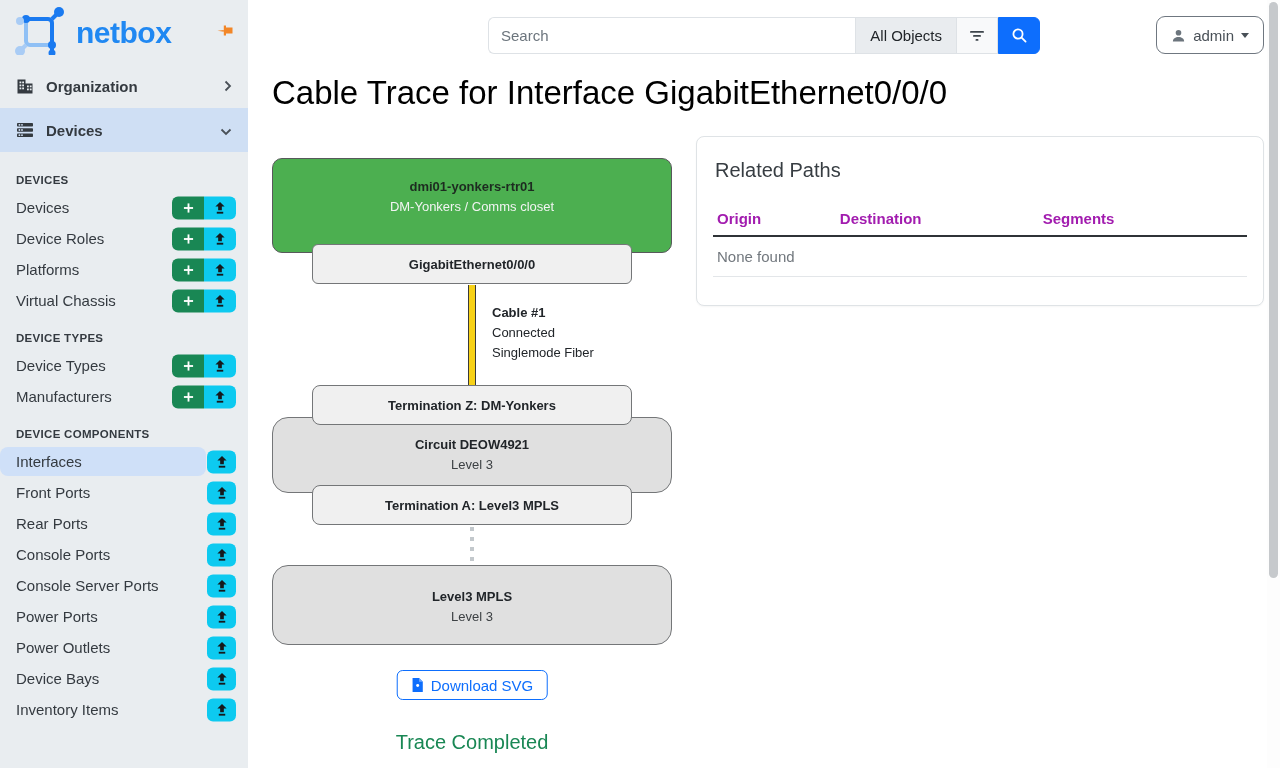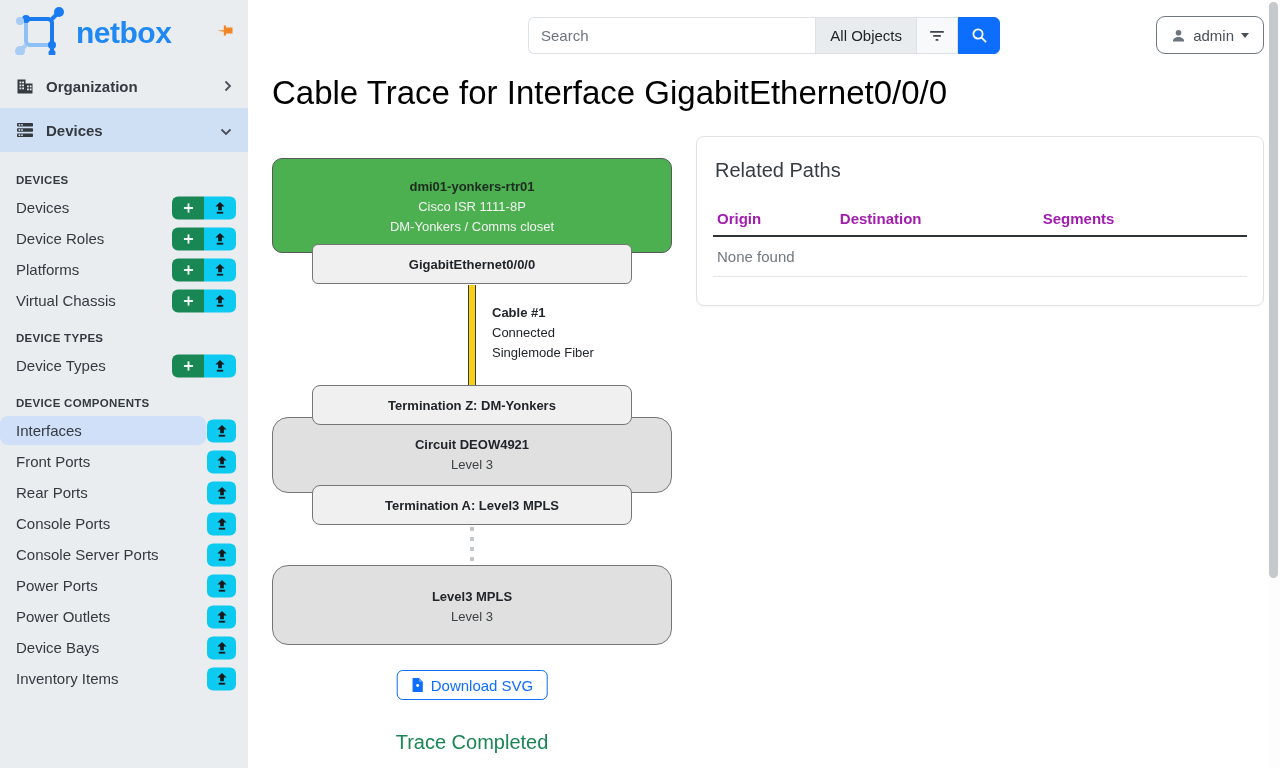--- a/index.html
+++ b/index.html
@@ -29,7 +29,7 @@
   
   .main { position:absolute; left:248px; top:0; width:1032px; height:768px; background:#fff; }
   .topbar { position:relative; height:70px; }
-  .search-group { position:absolute; left:50%; top:17px; transform:translateX(-50%); display:flex; height:37px; width:472px; }
+  .search-group { position:absolute; left:50%; top:17px; transform:translateX(-50%); display:flex; height:37px; width:552px; }
   .search-input { flex:1; border:1px solid #dee2e6; border-right:none; border-radius:6px 0 0 6px; padding:0 12px; font-size:15px; color:#343a40; font-family:"Liberation Sans",sans-serif; outline:none; }
   .search-input::placeholder { color:#6c757d; }
   .scope-seg { display:flex; align-items:center; background:#e9ecef; border:1px solid #dee2e6; padding:0 14px; font-size:15px; color:#212529; cursor:pointer; }

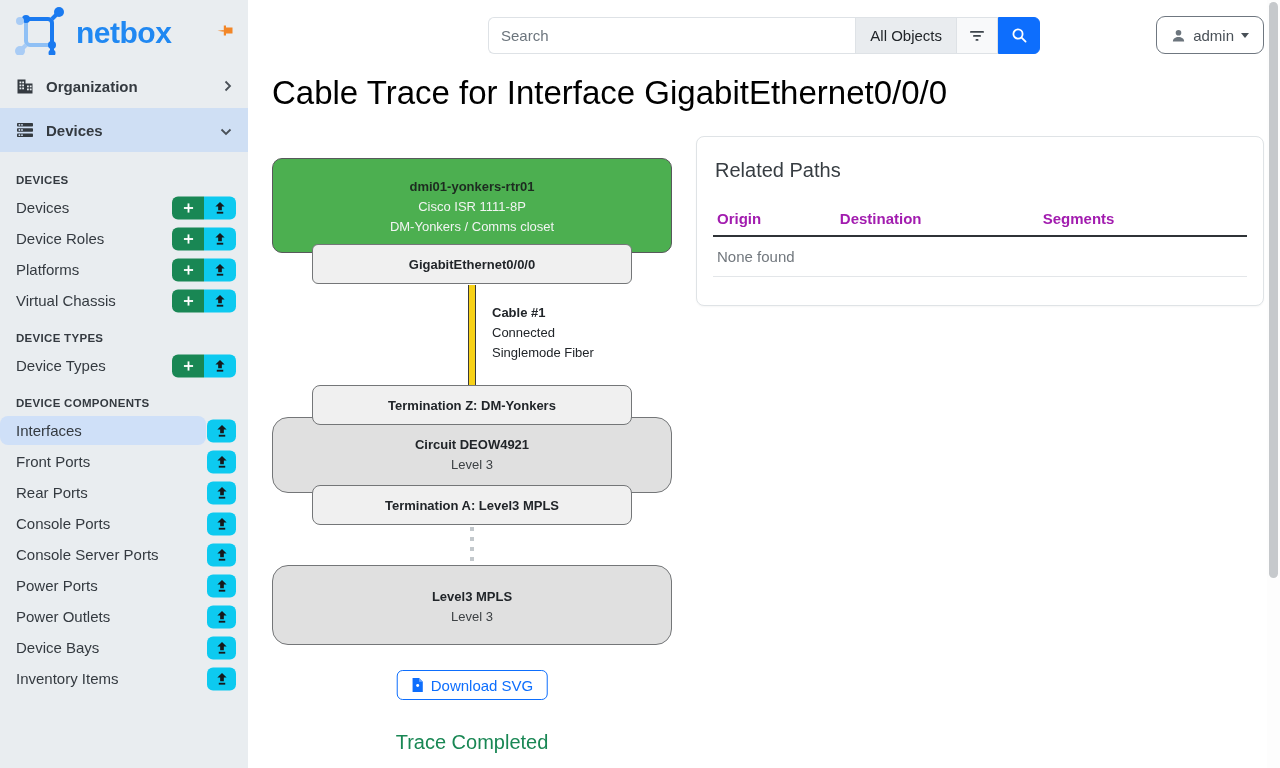--- a/index.html
+++ b/index.html
@@ -435,7 +435,6 @@
 
       <div class="node device-box">
         <div class="t1">dmi01-yonkers-rtr01</div>
-        <div class="t2">Cisco ISR 1111-8P</div>
         <div class="t2">DM-Yonkers / Comms closet</div>
       </div>
 

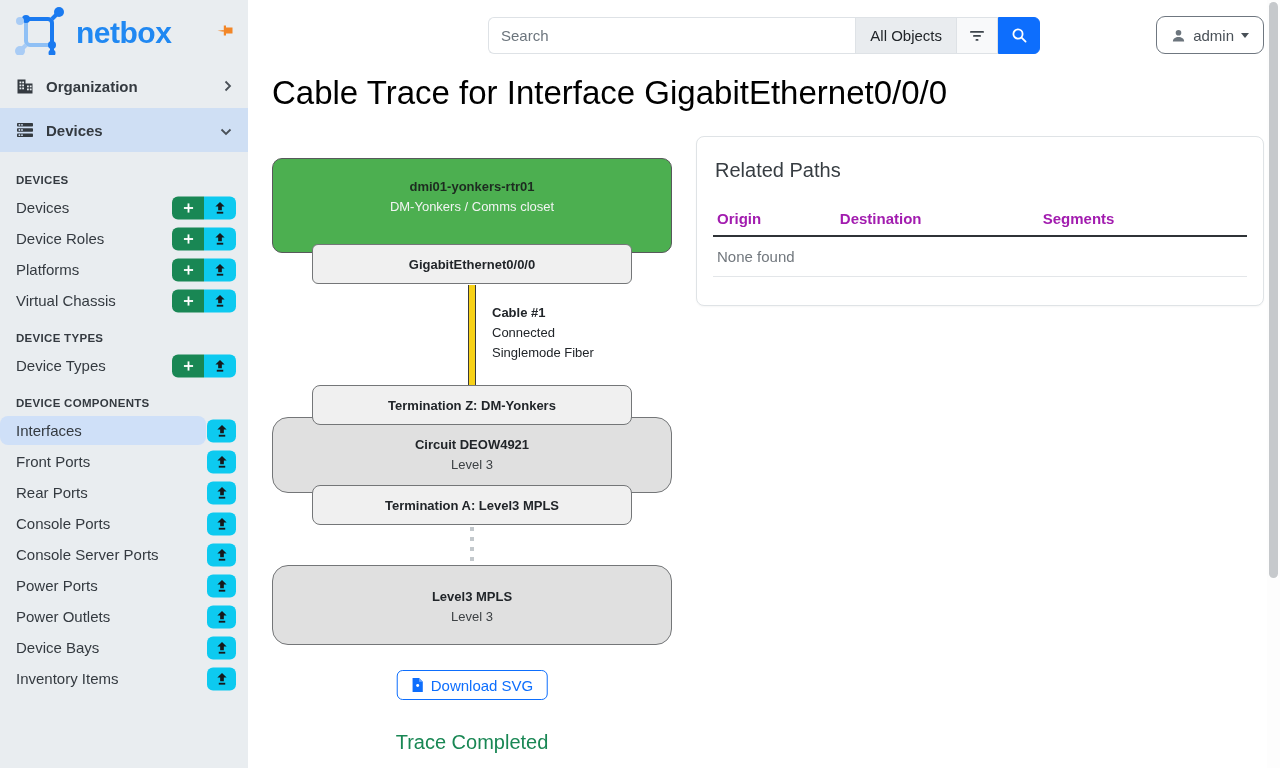--- a/index.html
+++ b/index.html
@@ -253,6 +253,27 @@
 
   <div class="nav-item">
     <span class="lbl">Device Types</span>
+    <span class="btn-group">
+      <span class="mini-btn add">
+          <svg width="11" height="11" viewBox="0 0 12 12">
+            <g fill="#fff">
+              <rect x="5" y="1" width="2" height="10"></rect>
+              <rect x="1" y="5" width="10" height="2"></rect>
+            </g>
+          </svg>
+        </span>
+      <span class="mini-btn import">
+          <svg width="12" height="13" viewBox="0 0 13 13">
+            <g fill="#16191c">
+              <polygon points="6.5,0 11.5,5 8.5,5 8.5,9 4.5,9 4.5,5 1.5,5"></polygon>
+              <rect x="3" y="10.6" width="7" height="2"></rect>
+            </g>
+          </svg>
+        </span>
+    </span>
+  </div>
+  <div class="nav-item">
+    <span class="lbl">Manufacturers</span>
     <span class="btn-group">
       <span class="mini-btn add">
           <svg width="11" height="11" viewBox="0 0 12 12">

